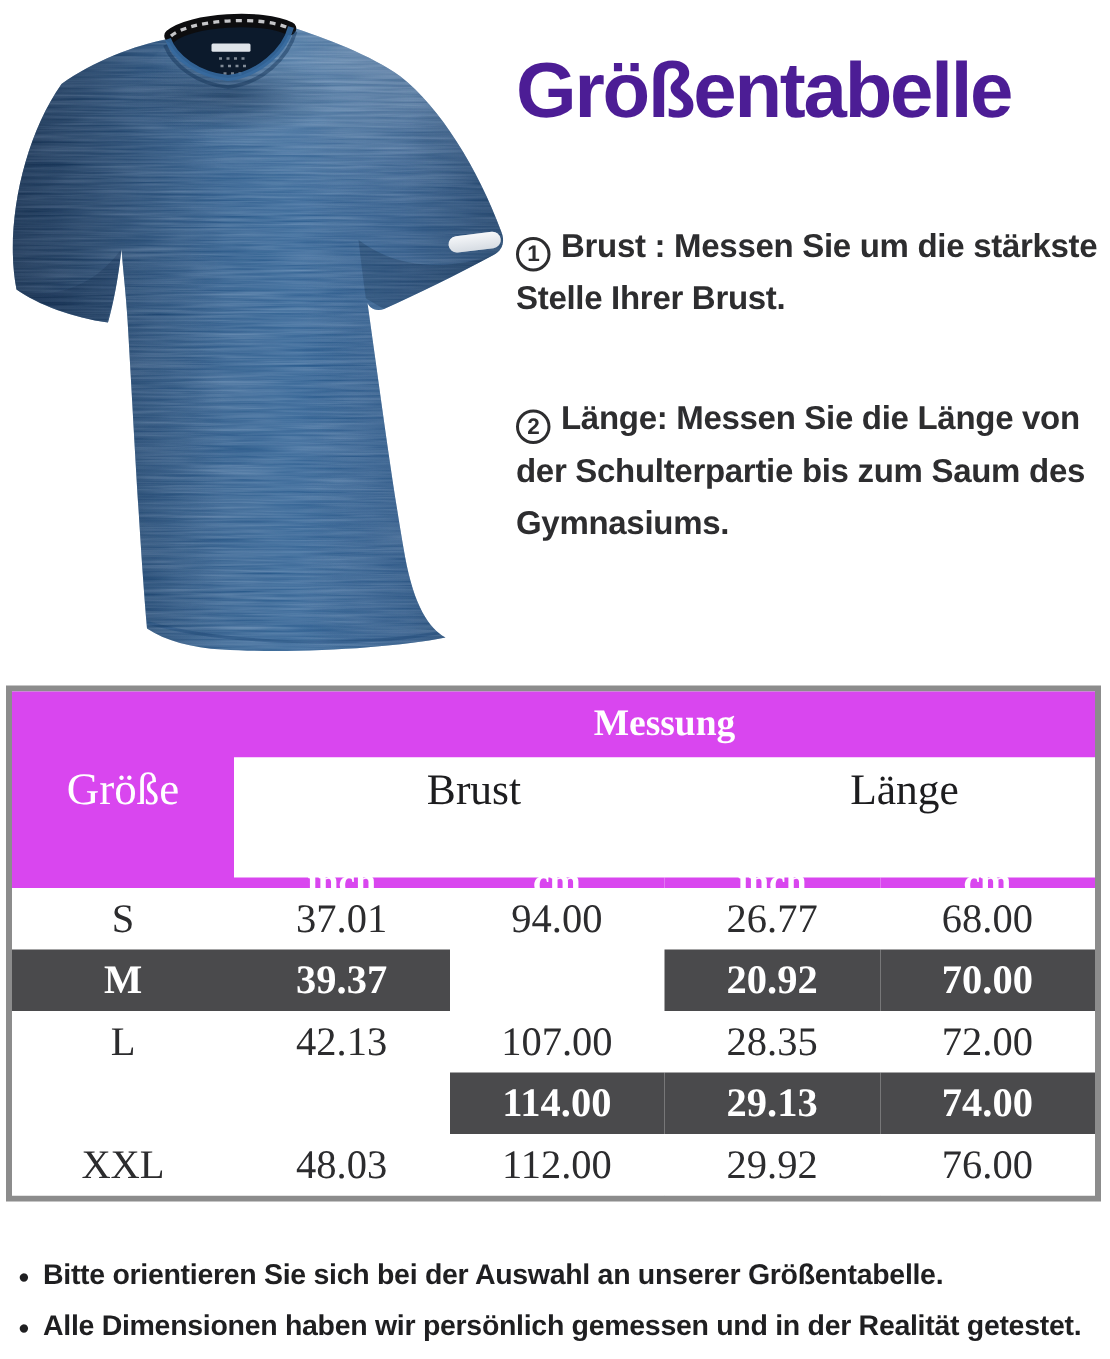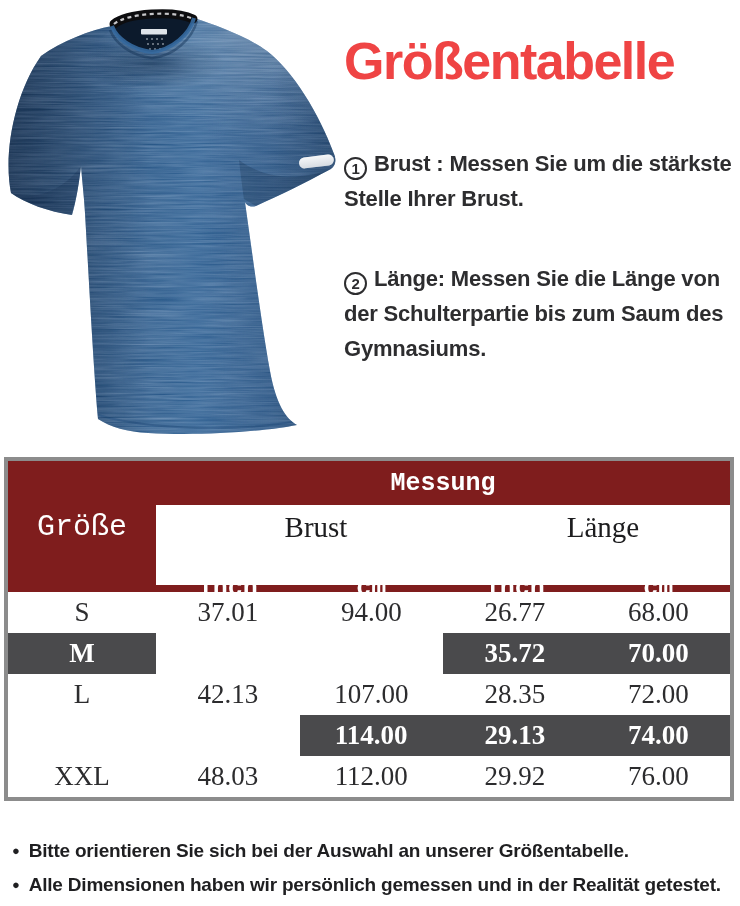--- a/index.html
+++ b/index.html
@@ -11,7 +11,7 @@
 
   
   .page-title{position:absolute;left:344px;top:31px;width:392px;
-              font-size:52px;font-weight:700;letter-spacing:-1.5px;color:#ef4444;}
+              font-size:52px;font-weight:700;letter-spacing:-1.5px;color:#4c1d95;}
   .instruction{position:absolute;left:344px;width:400px;
                font-size:22px;font-weight:700;line-height:35px;color:#2d2d2f;letter-spacing:-0.2px;}
   #instr-1{top:146px;}

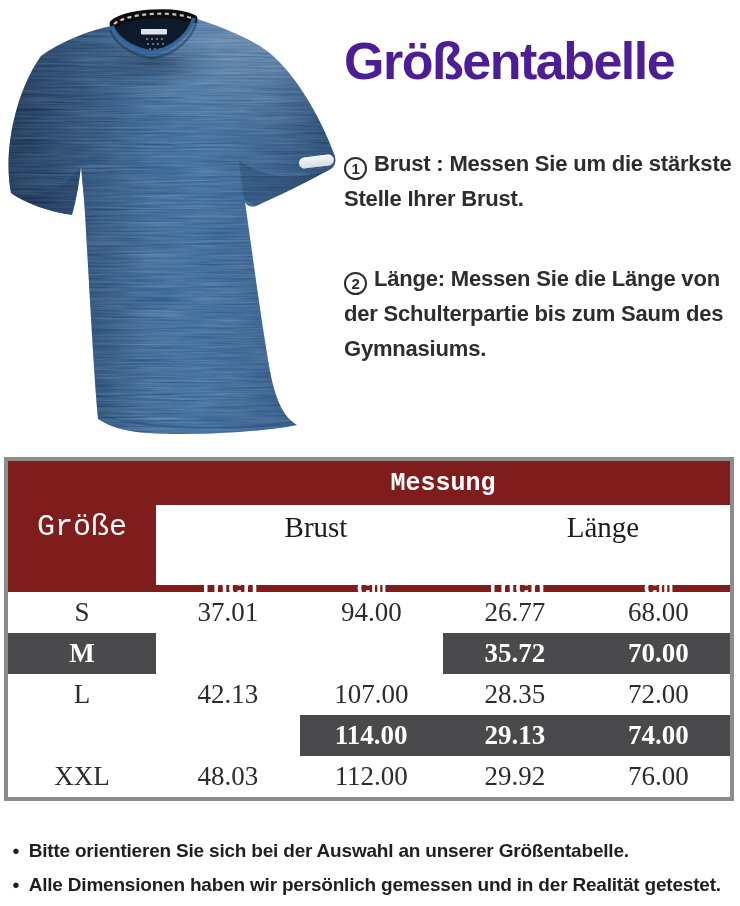--- a/index.html
+++ b/index.html
@@ -27,7 +27,7 @@
               grid-template-rows:44px 45px 42px repeat(5,41px);
               font-family:"Liberation Serif",serif;}
   .cell{display:flex;align-items:center;justify-content:center;}
-  .dark{background:#7f1d1d;color:#fff;font-family:Liberation Mono, monospace;}
+  .dark{background:#d946ef;color:#fff;}
   .corner{grid-area:1/1/4/2;font-size:30px;text-align:right;}
   .messung{grid-area:1/2/2/6;font-size:25px;font-weight:700;}
   .band{grid-area:2/2/3/6;background:#fff;display:flex;}

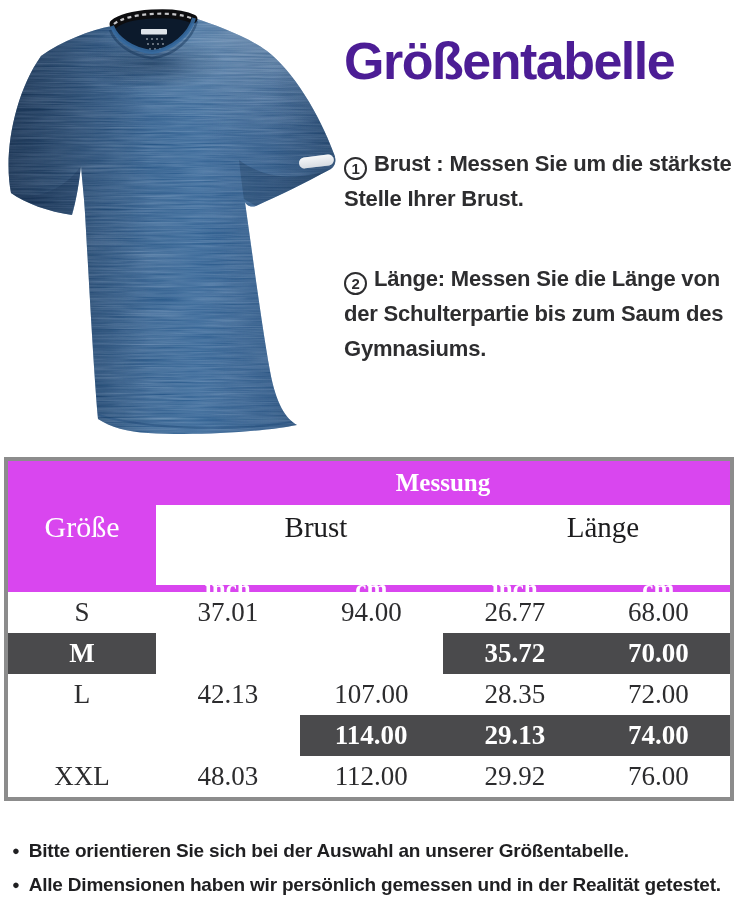--- a/index.html
+++ b/index.html
@@ -152,6 +152,7 @@
     <div class="cell data gr4 gc5">68.00</div>
 
     <div class="cell data hl gr5 gc1">M</div>
+    <div class="cell data hl gr5 gc2">39.37</div>
     <div class="cell data hl gr5 gc4">35.72</div>
     <div class="cell data hl gr5 gc5">70.00</div>
 

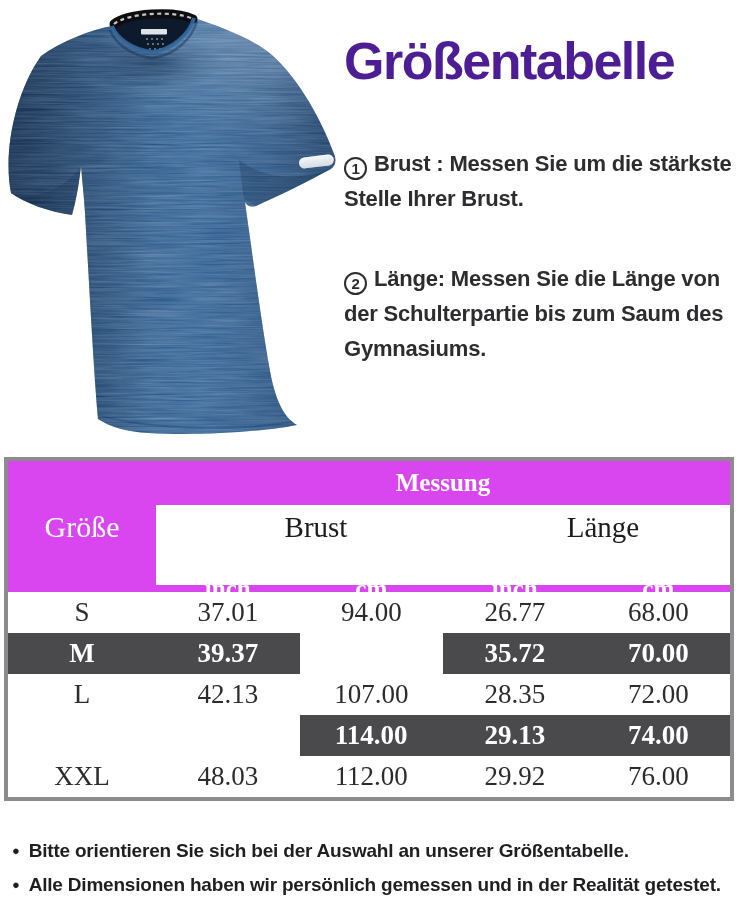--- a/index.html
+++ b/index.html
@@ -153,7 +153,7 @@
 
     <div class="cell data hl gr5 gc1">M</div>
     <div class="cell data hl gr5 gc2">39.37</div>
-    <div class="cell data hl gr5 gc4">35.72</div>
+    <div class="cell data hl gr5 gc4">20.92</div>
     <div class="cell data hl gr5 gc5">70.00</div>
 
     <div class="cell data gr6 gc1">L</div>

